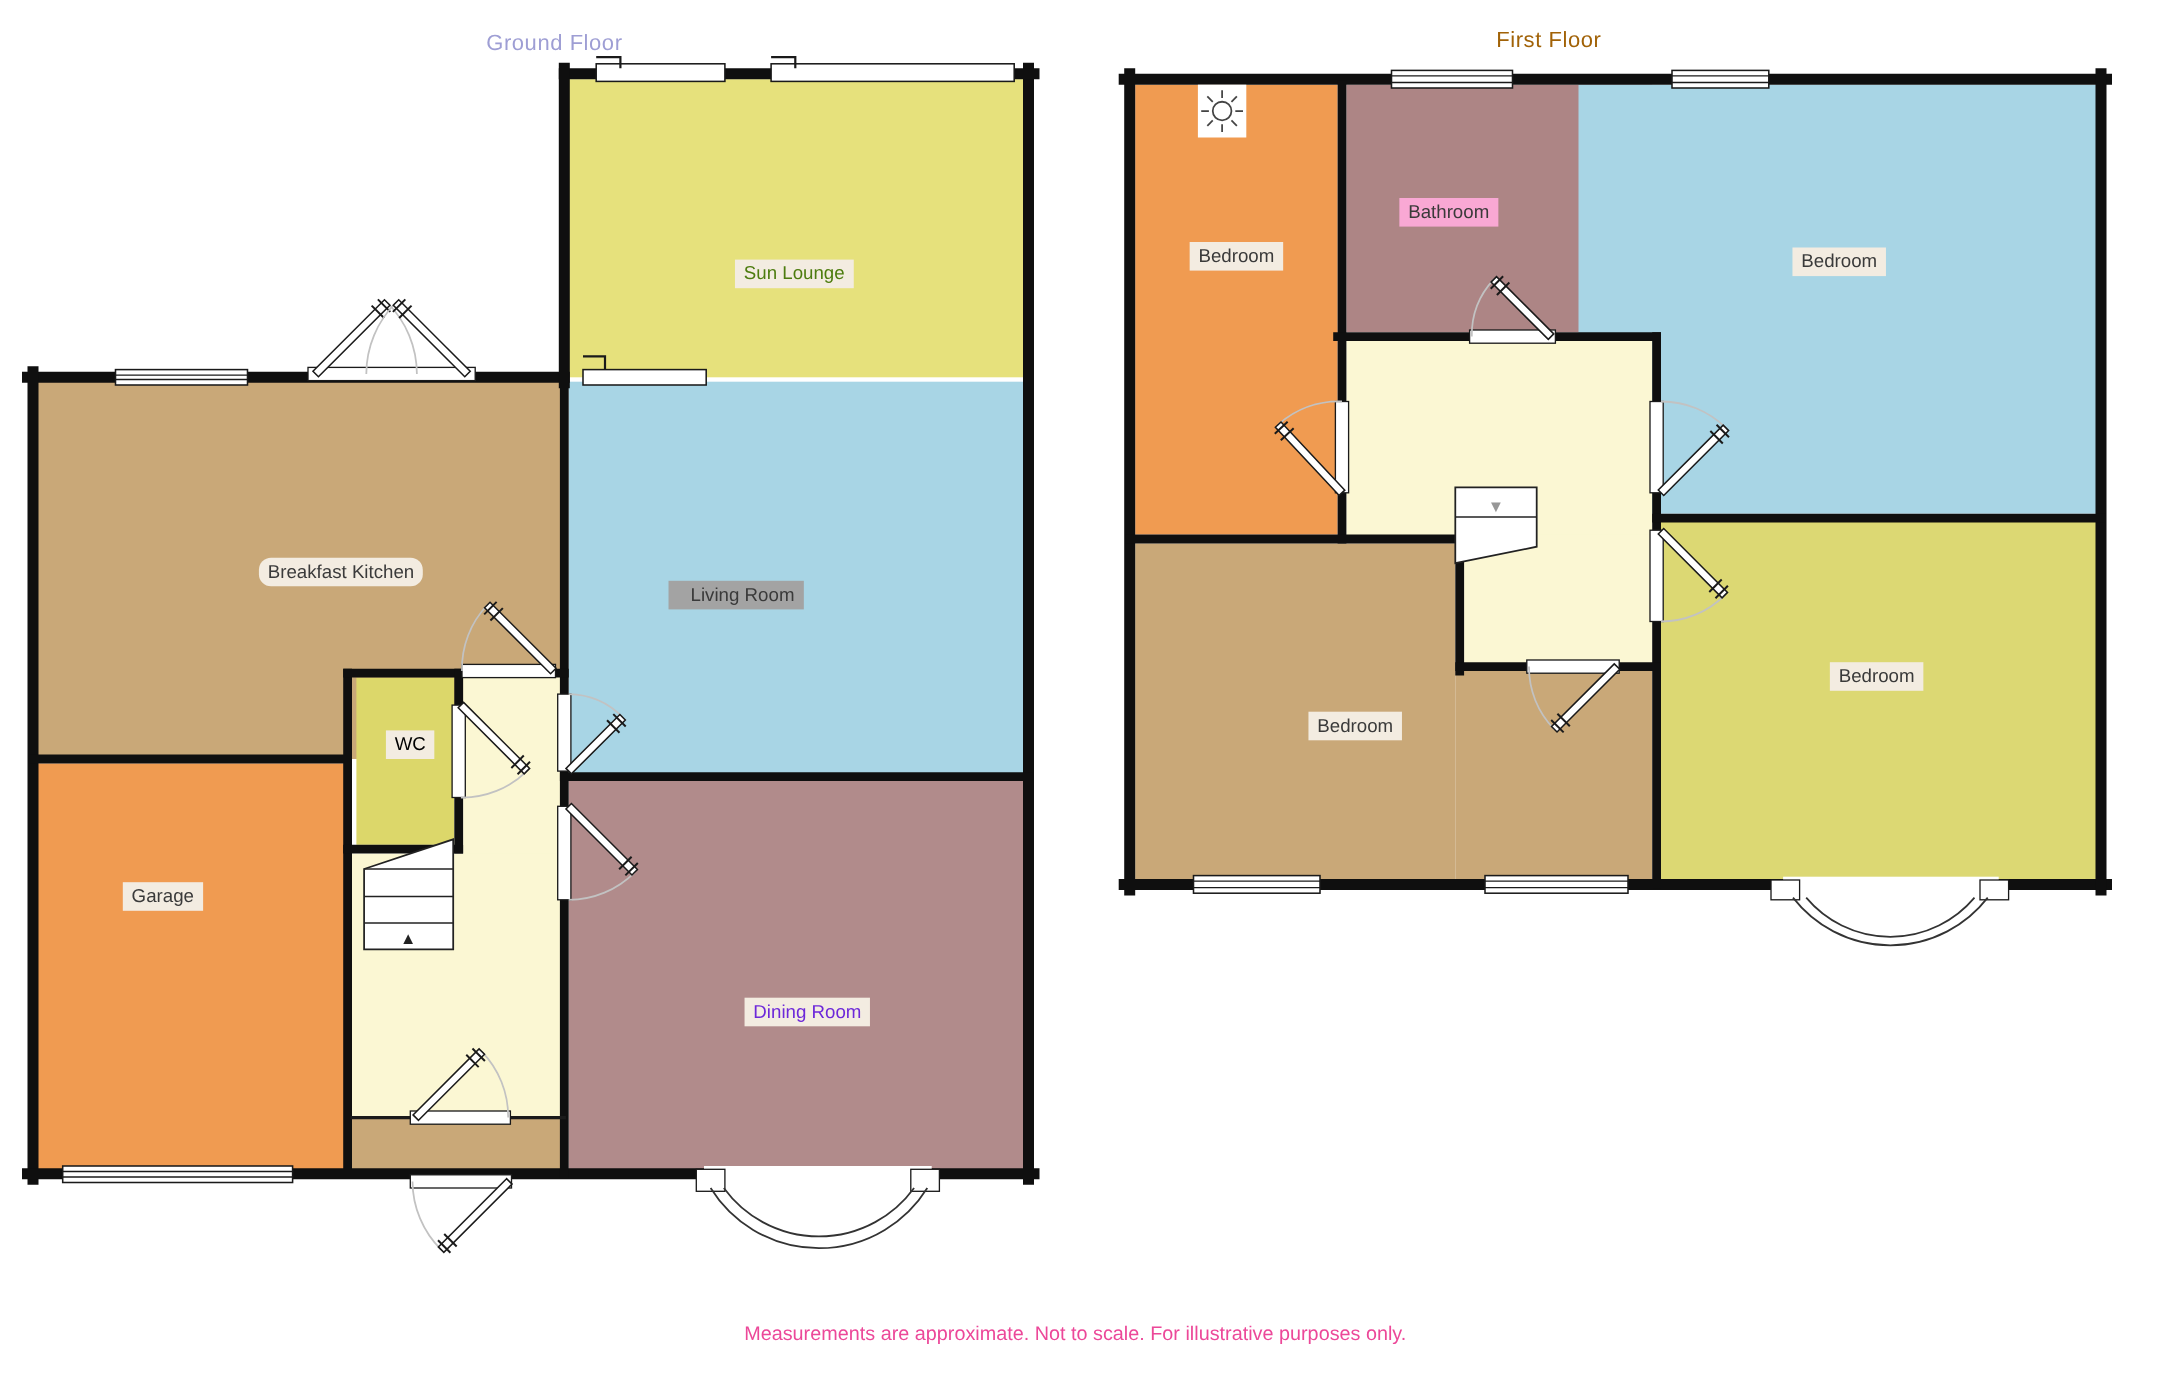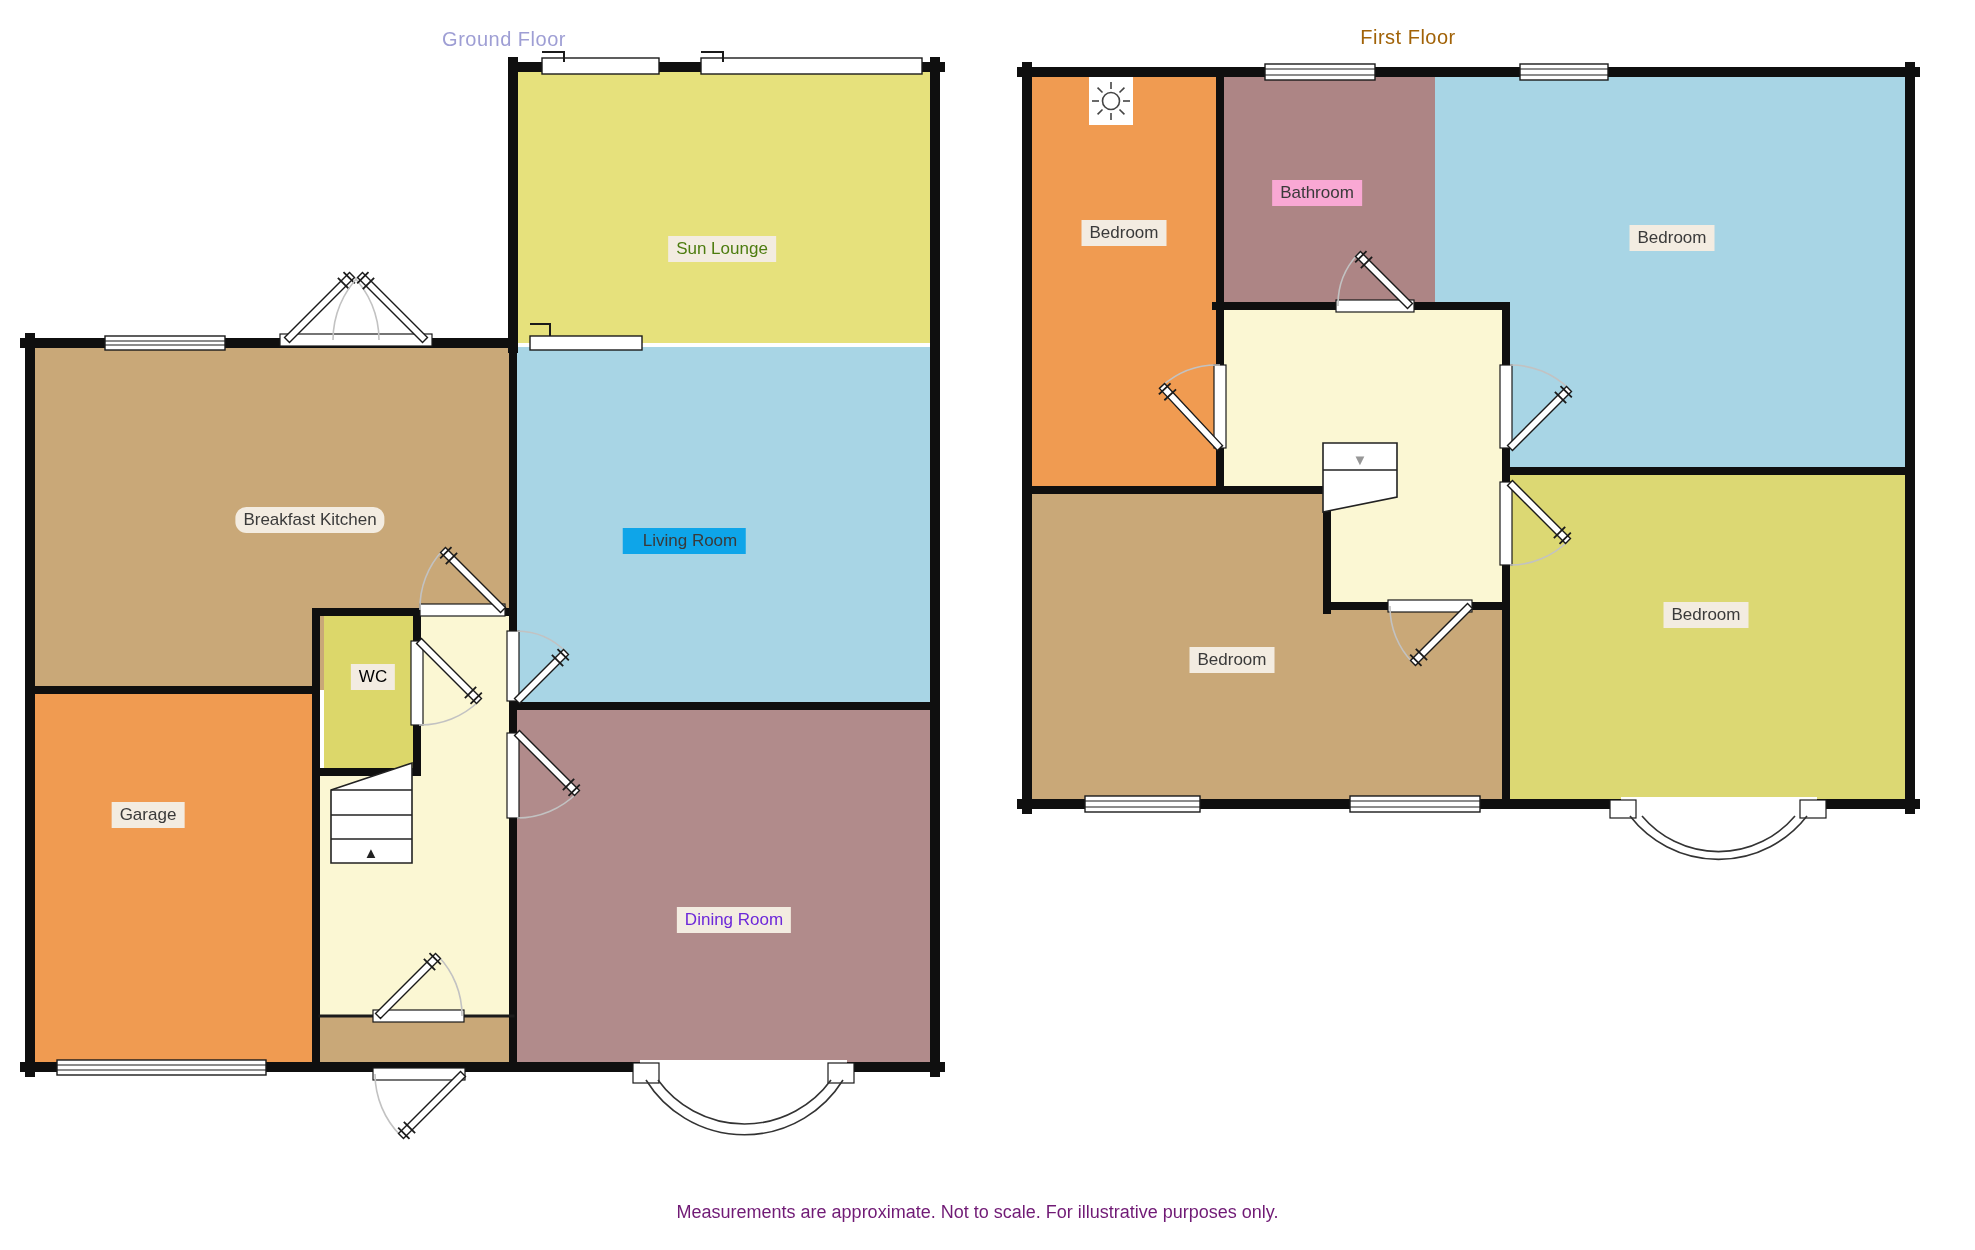--- a/index.html
+++ b/index.html
@@ -279,7 +279,7 @@
 
   <div class="room-label" style="left: 722px; top: 233px; background: rgb(243, 236, 225); color: #4d7c0f; margin-top: 16px;">Sun Lounge</div>
   <div class="room-label" style="left: 310px; top: 520px; background: rgb(243, 236, 225); color: rgb(58, 58, 58); border-radius: 11px;">Breakfast Kitchen</div>
-  <div class="room-label" style="left: 684px; top: 541px; background: #0ea5e9; color: rgb(58, 58, 58); padding-left: 20px;">Living Room</div>
+  <div class="room-label" style="left: 669px; top: 541px; background: #a3a3a3; color: rgb(58, 58, 58); padding-left: 20px;">Living Room</div>
   <div class="room-label" style="left: 373px; top: 677px; background: rgb(243, 236, 225); color: #000000;">WC</div>
   <div class="room-label" style="left: 148px; top: 815px; background: rgb(243, 236, 225); color: rgb(58, 58, 58);">Garage</div>
   <div class="room-label" style="left: 734px; top: 920px; background: rgb(243, 236, 225); color: #6d28d9; text-align: right;">Dining Room</div>

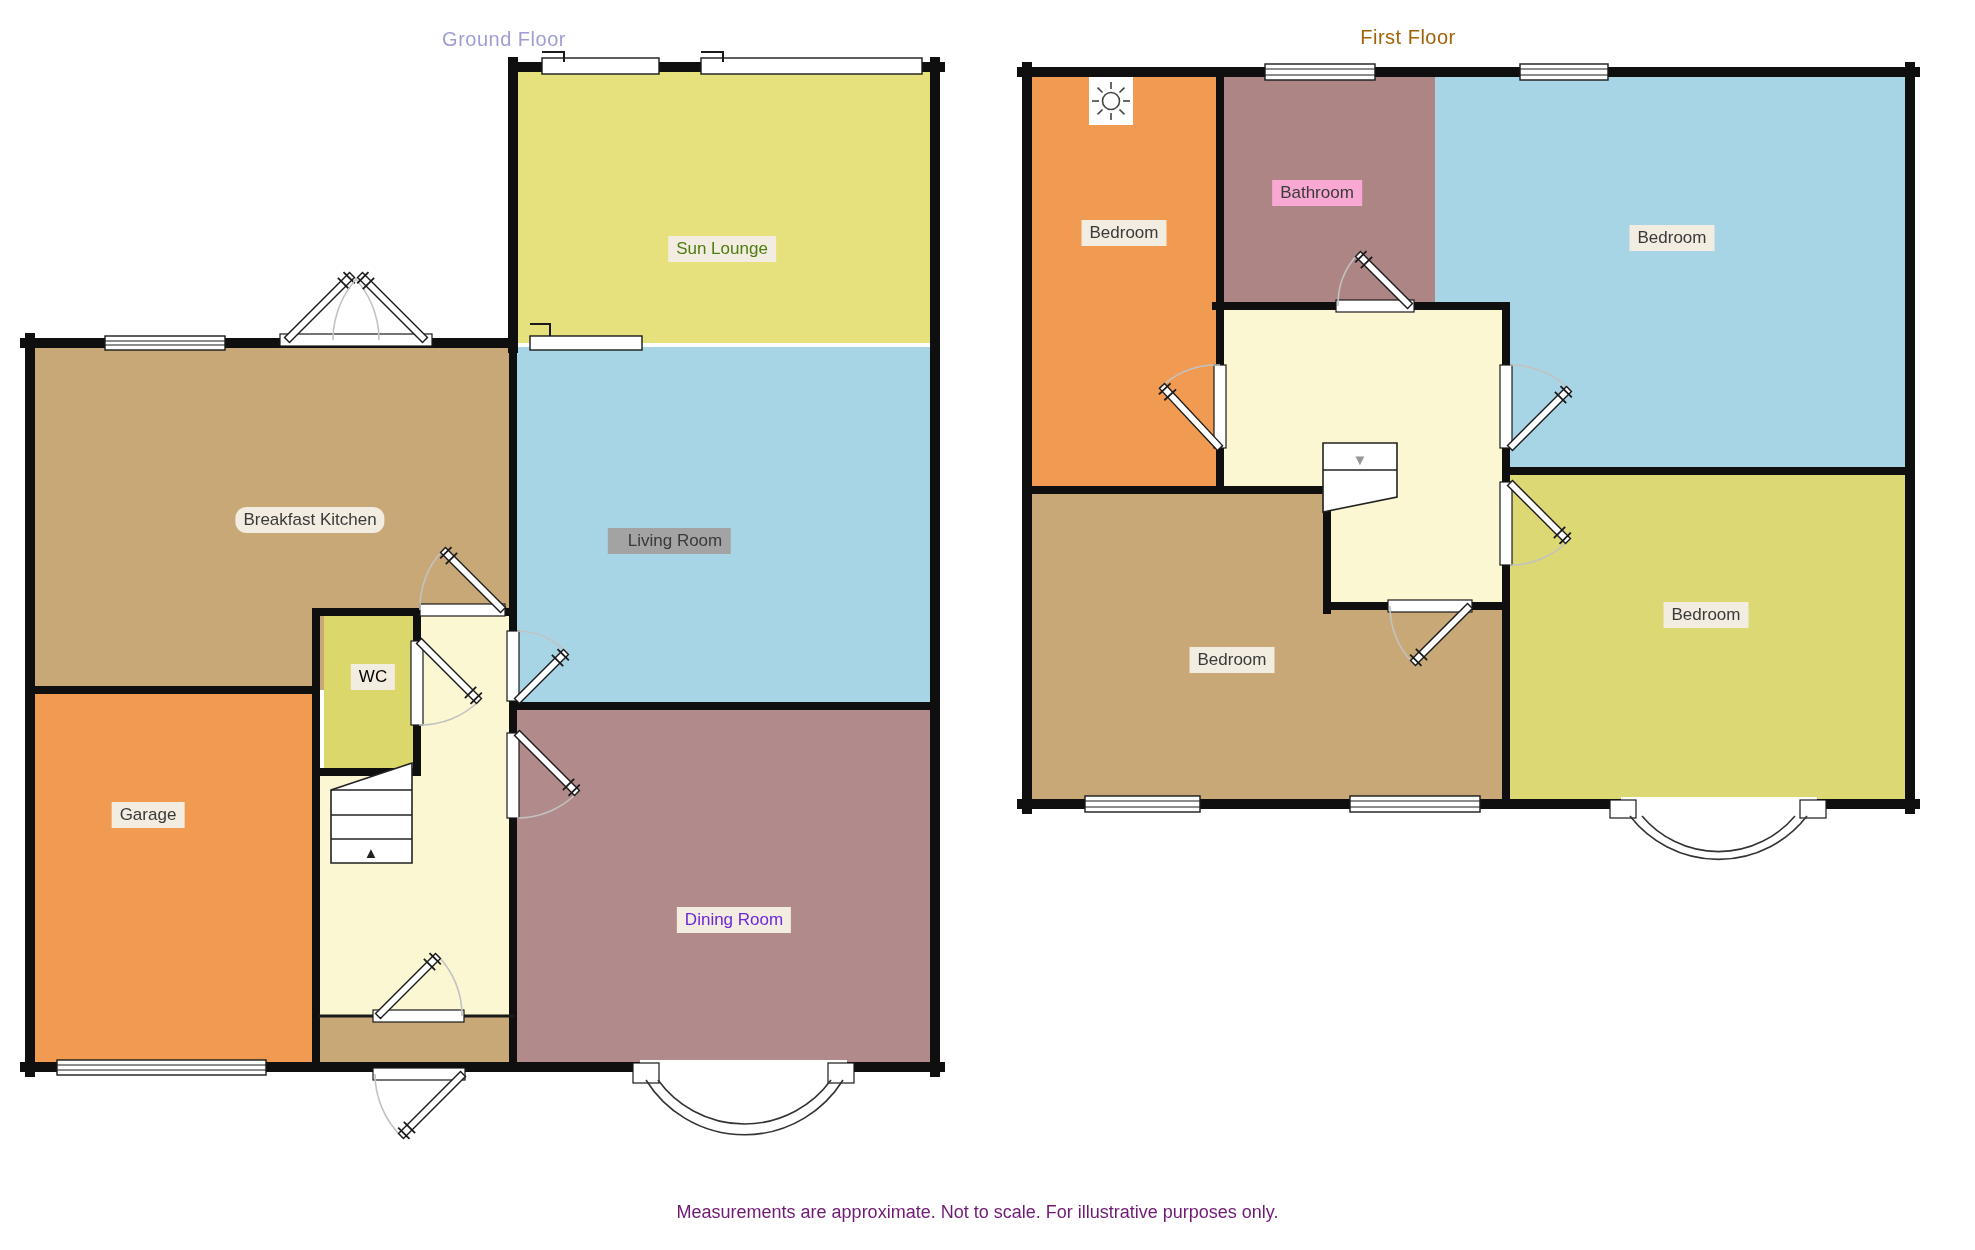--- a/index.html
+++ b/index.html
@@ -21,7 +21,7 @@
   .lighticon{stroke:#444444;stroke-width:1.6;fill:none;}
   .floor-title{position:absolute;transform:translateX(-50%);font-size:20px;letter-spacing:.5px;}
   .room-label{position:absolute;transform:translate(-50%,-50%);font-size:17px;padding:3px 8px;white-space:nowrap;}
-  .footer-note{position:absolute;left:0;width:1955px;text-align:center;font-size:18px;color:#701a75;}
+  .footer-note{position:absolute;left:0;width:1955px;text-align:center;font-size:18px;color:#ec4899;}
 </style>
 </head>
 <body>

